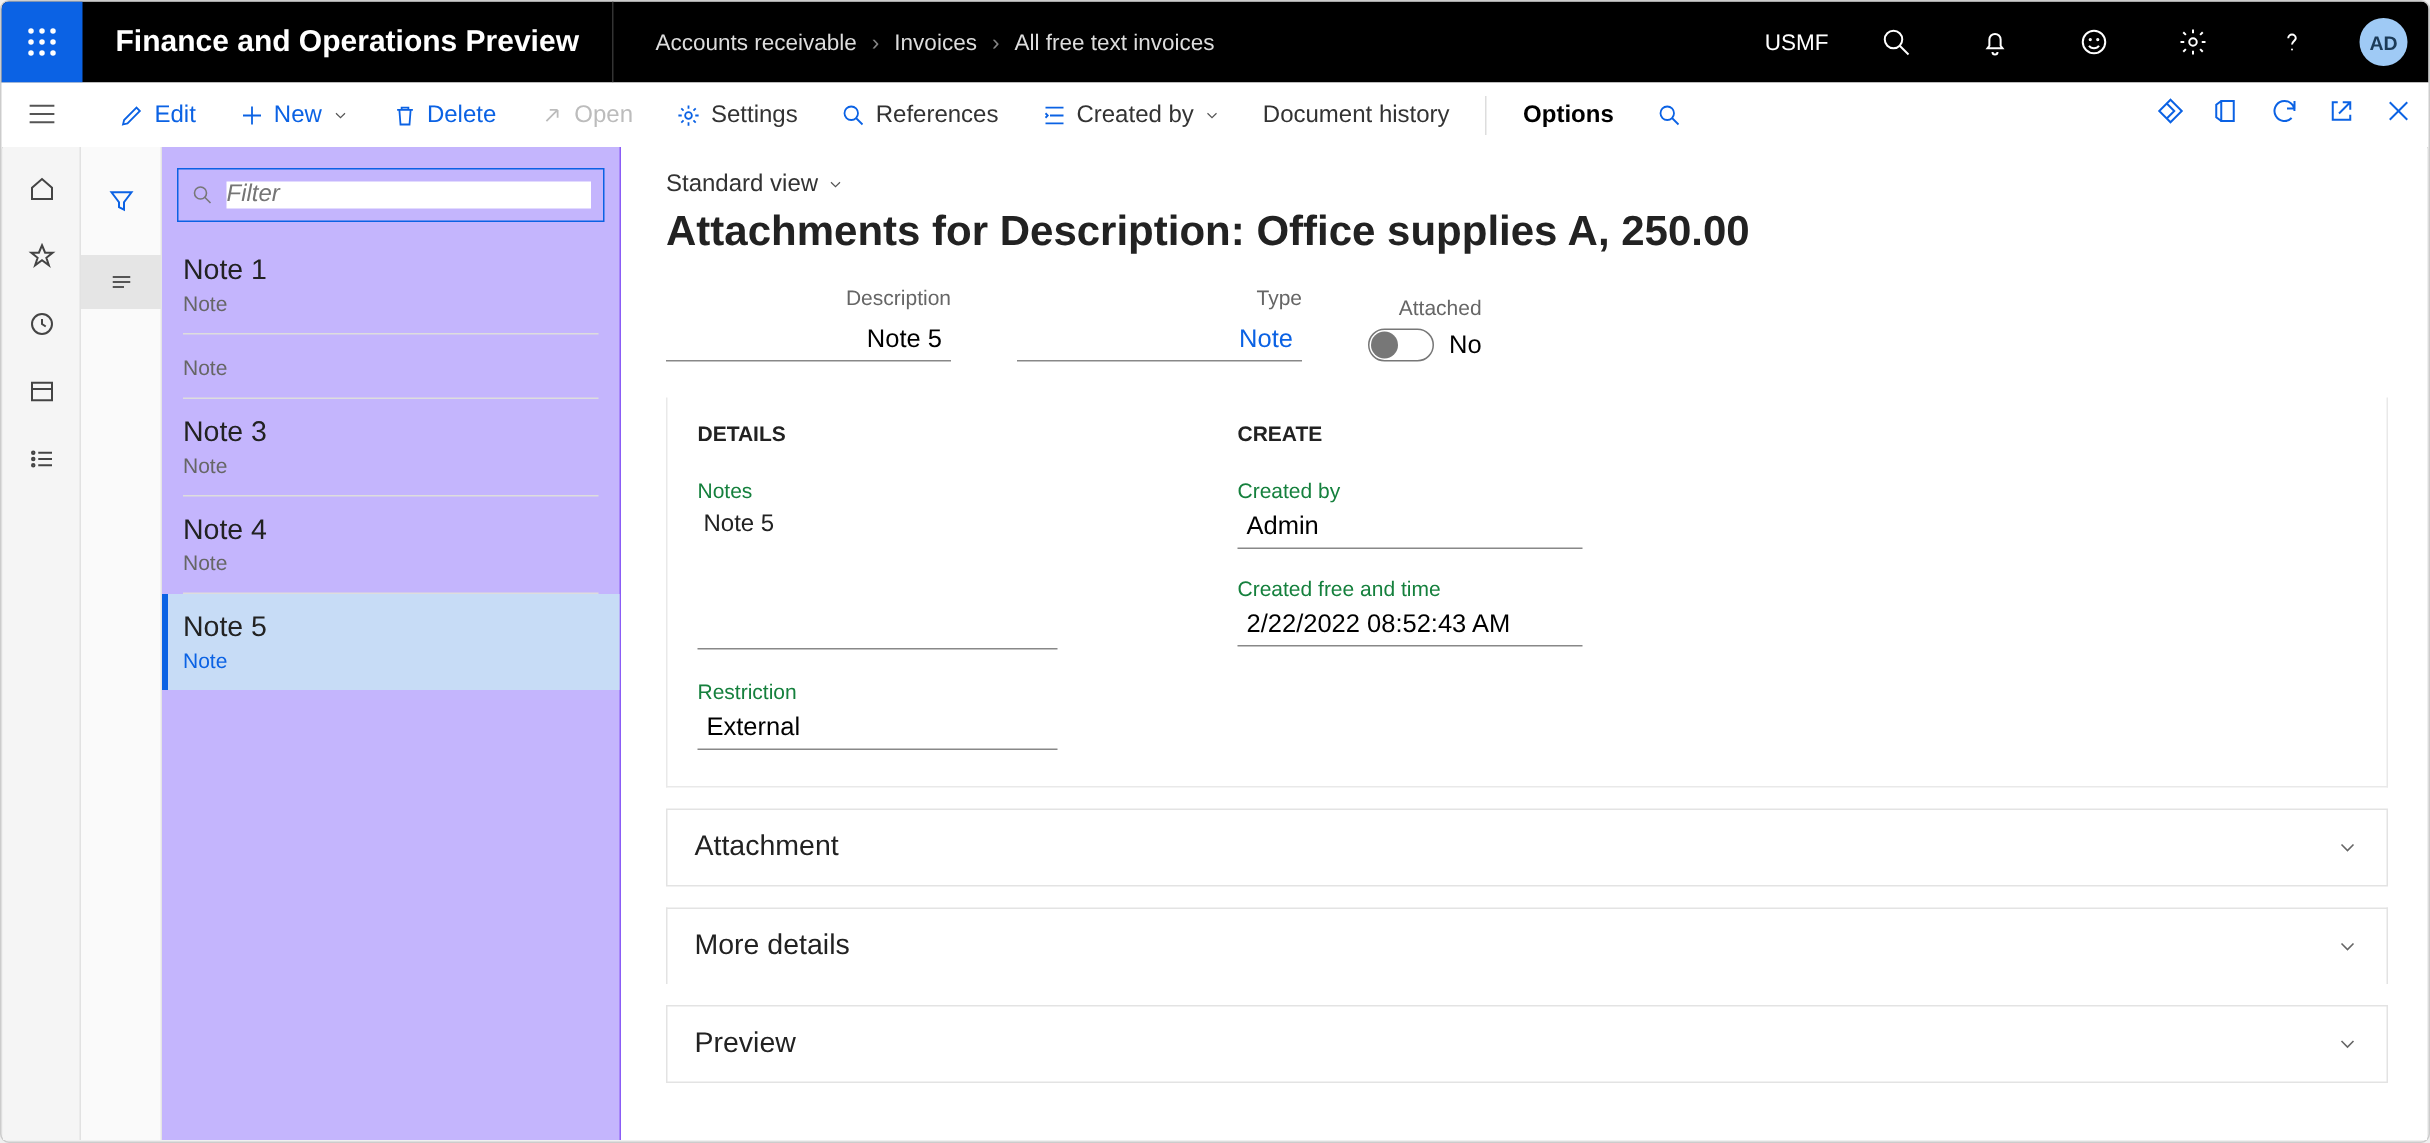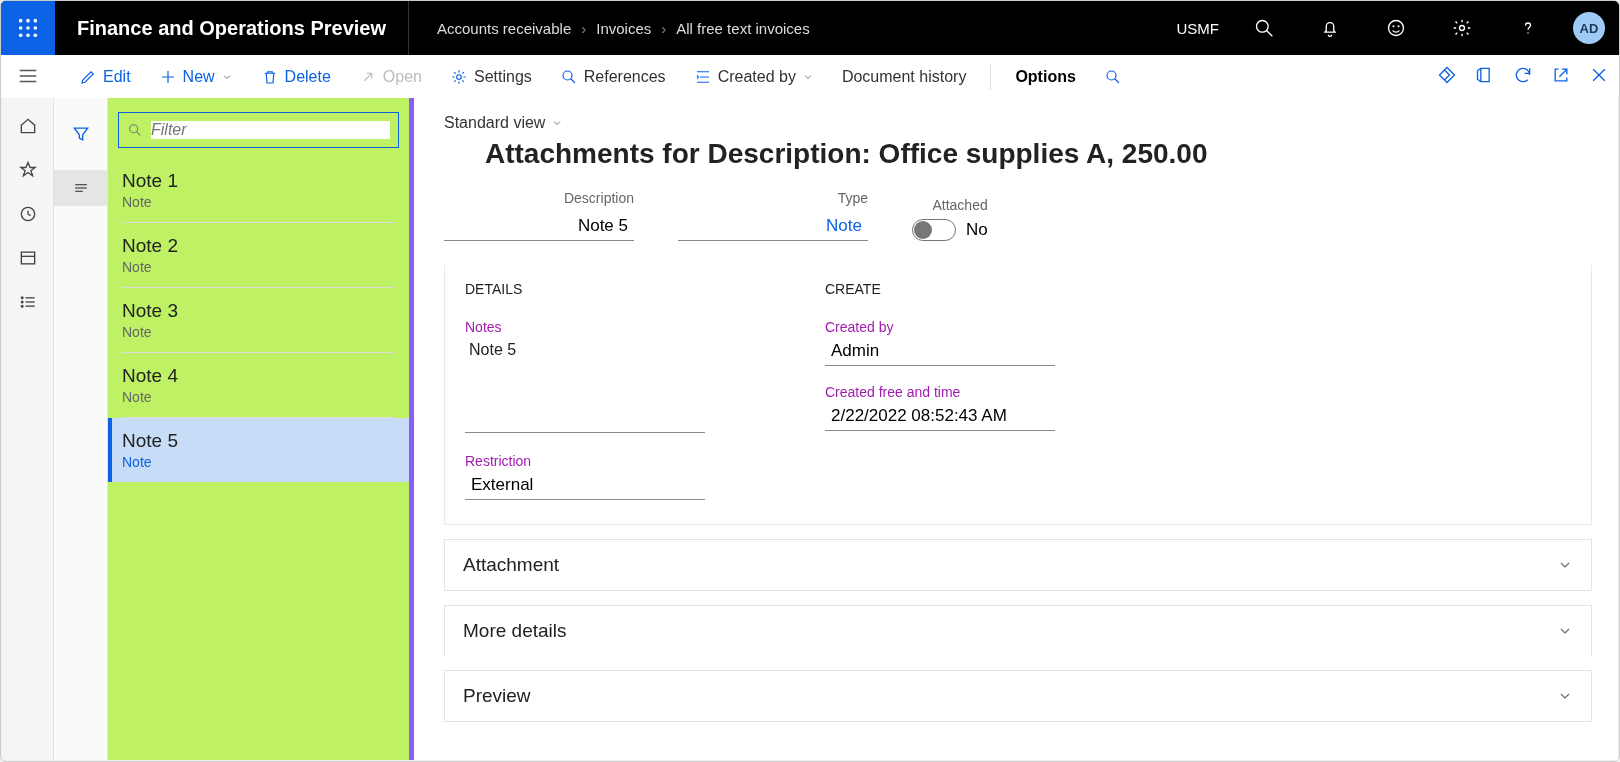--- a/index.html
+++ b/index.html
@@ -38,7 +38,7 @@
 .listcol .tab { width:54px; height:36px; display:flex; align-items:center; justify-content:center; }
 .listcol .tab.active { background:#e5e5e5; }
 
-.notespane { width:306px; background:#bef264; border-right:5px solid #8b5cf6; padding: 14px 0 0 0;}
+.notespane { width:306px; background:#c4b5fd; border-right:1px solid #8b5cf6; padding: 14px 0 0 0;}
 .filterbox { margin: 0 10px 10px 10px; border:1px solid #0b62e4; height:36px; display:flex; align-items:center; padding:0 8px; gap:8px;}
 .filterbox input { border:none; outline:none; flex:1; font-size:16px; font-style:italic; color:#666;}
 .note-item { padding: 12px 14px; cursor:pointer; }

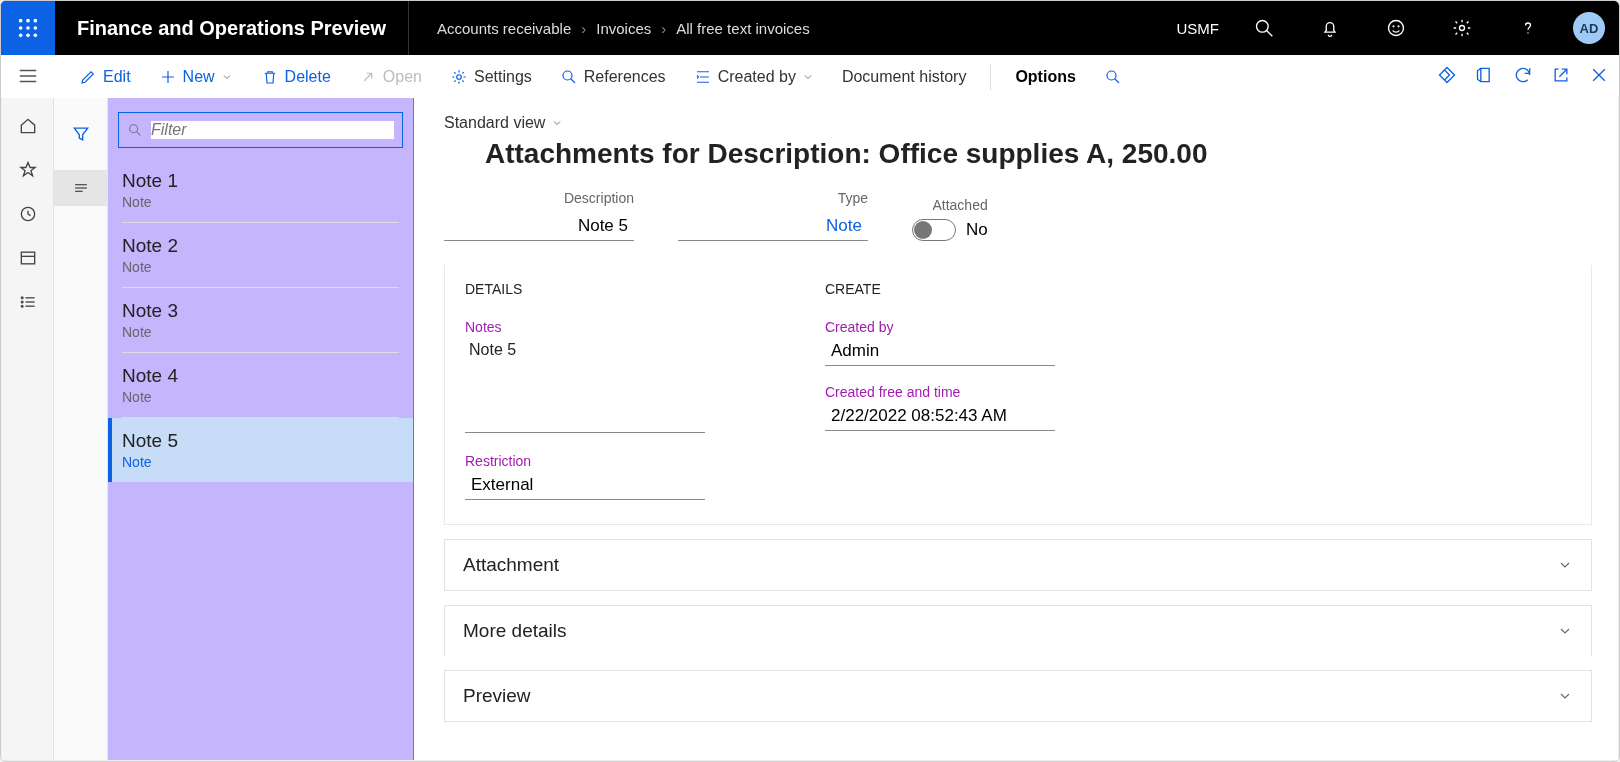--- a/index.html
+++ b/index.html
@@ -52,7 +52,7 @@
 .detailpane::-webkit-scrollbar { width:14px; }
 .detailpane::-webkit-scrollbar-thumb { background:#bcbcbc; border-radius:6px;}
 .viewline { color:#333; font-size:16px; display:flex; align-items:center; gap:6px; margin-bottom:6px;}
-.pagetitle { font-size:28px; font-weight:600; color:#222; margin-bottom:20px;margin-left:41px;}
+.pagetitle { font-size:28px; font-weight:600; color:#222; margin-bottom:20px;}
 .fields-row { display:flex; gap: 44px; margin-bottom:24px; align-items:flex-end;text-align:right;}
 .fld label { font-size:14px; color:#666; display:block; margin-bottom:6px;}
 .fld .val { border-bottom:1.5px solid #888; padding: 4px 6px; font-size:17px; min-width:190px; }

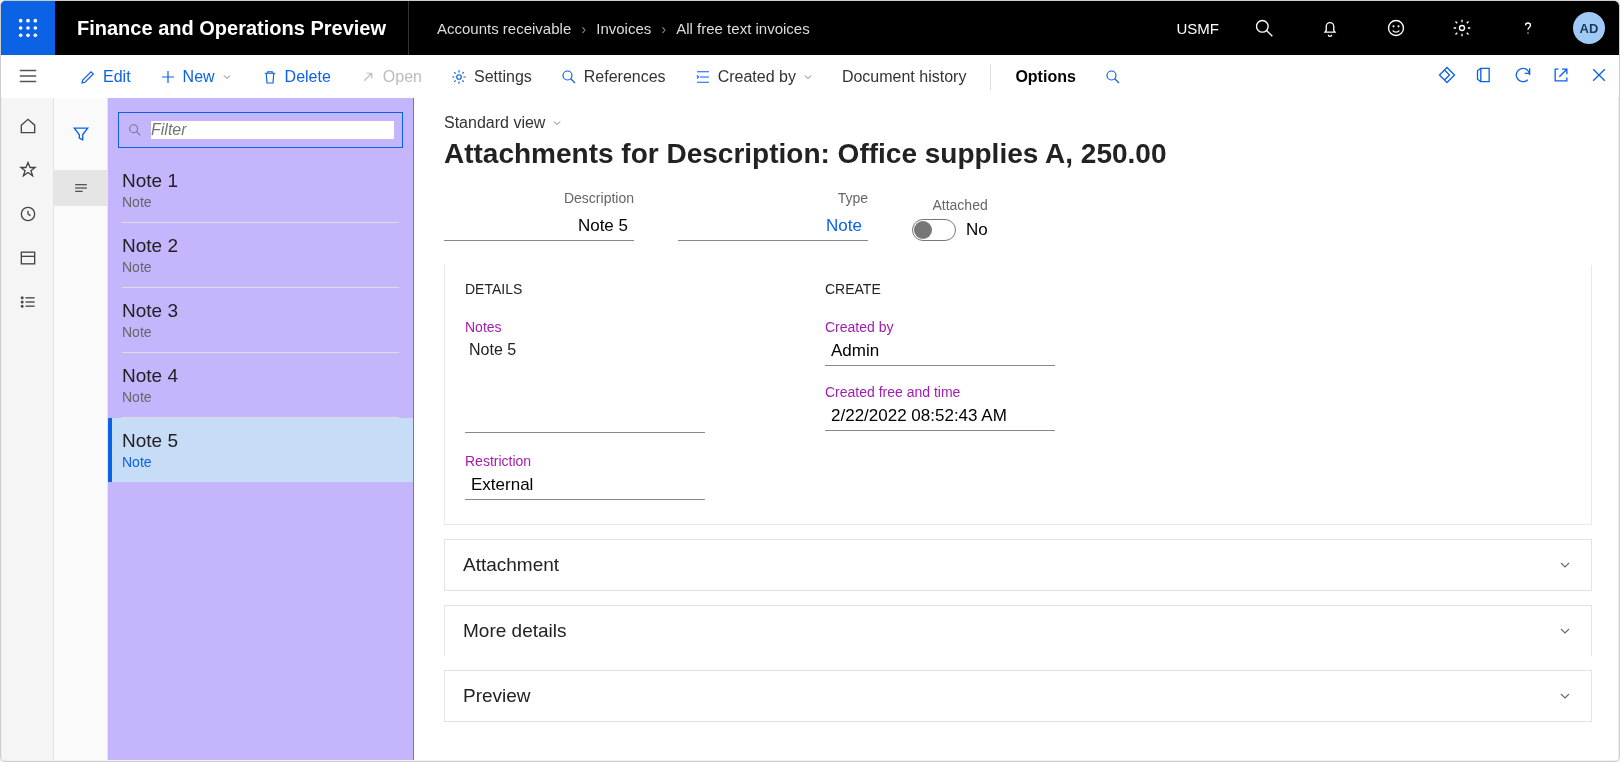--- a/index.html
+++ b/index.html
@@ -285,7 +285,6 @@
         </div>
         <div class="note-sep"></div>
         <div class="note-item">
-          <div class="ntitle">Note 2</div>
                  <div class="ntype">Note</div>
         </div>
         <div class="note-sep"></div>

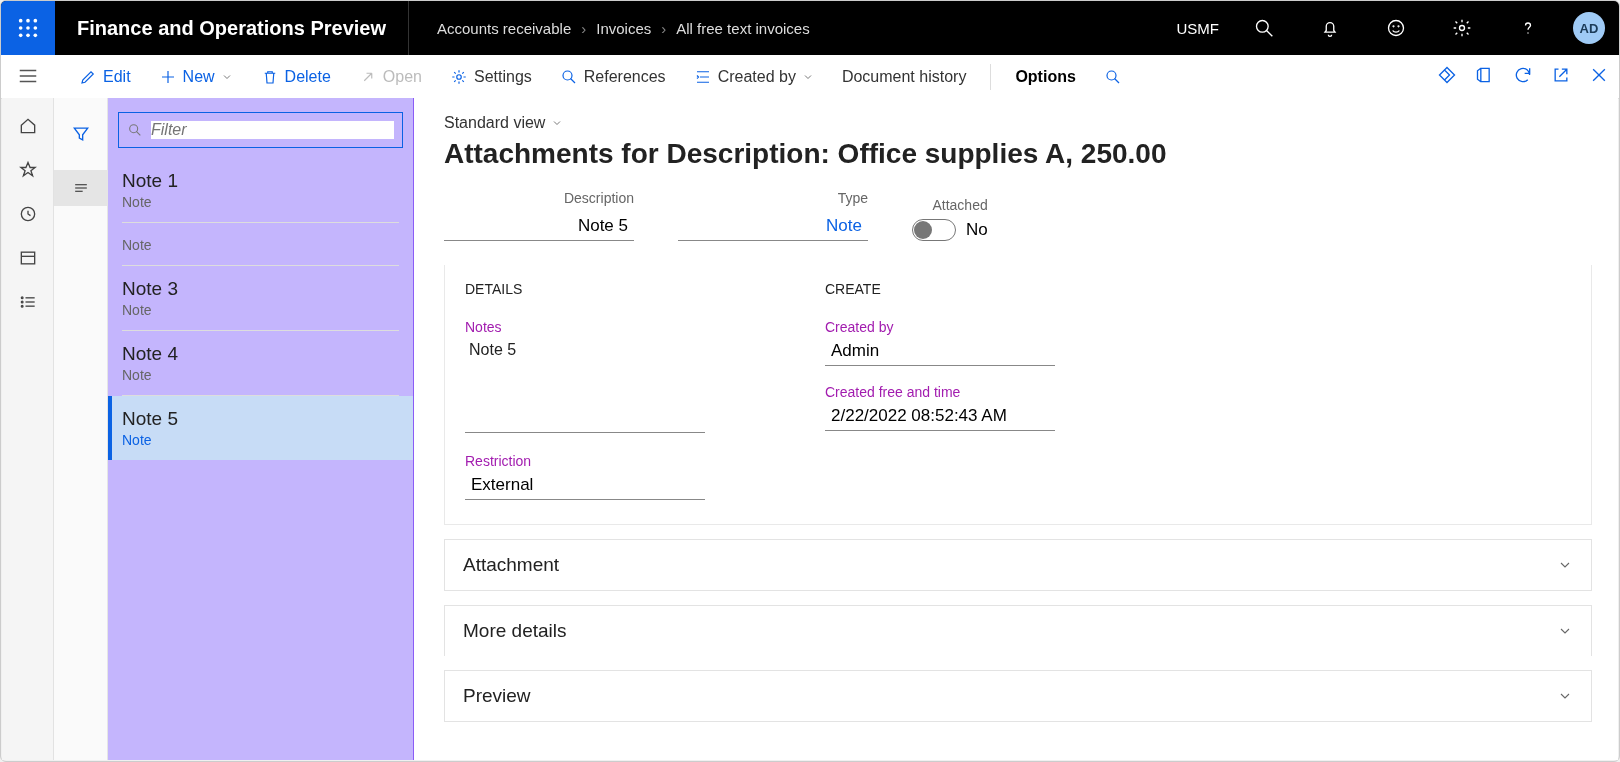--- a/index.html
+++ b/index.html
@@ -62,7 +62,7 @@
 .toggle .knob { width:18px; height:18px; background:#777; border-radius:50%; position:absolute; left:1px; top:1px;}
 .sectionbar { border:1px solid #e3e3e3; padding: 14px 18px; font-size:19px; color:#222; margin-top:14px; display:flex; align-items:center; justify-content:space-between; background:#fff;}
 .section-body { border:1px solid #e9e9e9; border-top:none; padding: 16px 20px 24px 20px; display:flex; gap: 120px;}
-.colhead { font-weight:400; font-size:14px; color:#222; margin-bottom:22px;}
+.colhead { font-weight:700; font-size:14px; color:#222; margin-bottom:22px;}
 .sublabel { font-size:14px; color:#a21caf; margin-top:8px;}
 .txt { font-size:16px; color:#222; padding: 6px 4px; }
 .ul-field { border-bottom:1.5px solid #888; padding:4px 6px; font-size:17px; min-width:160px; margin-top:2px;}

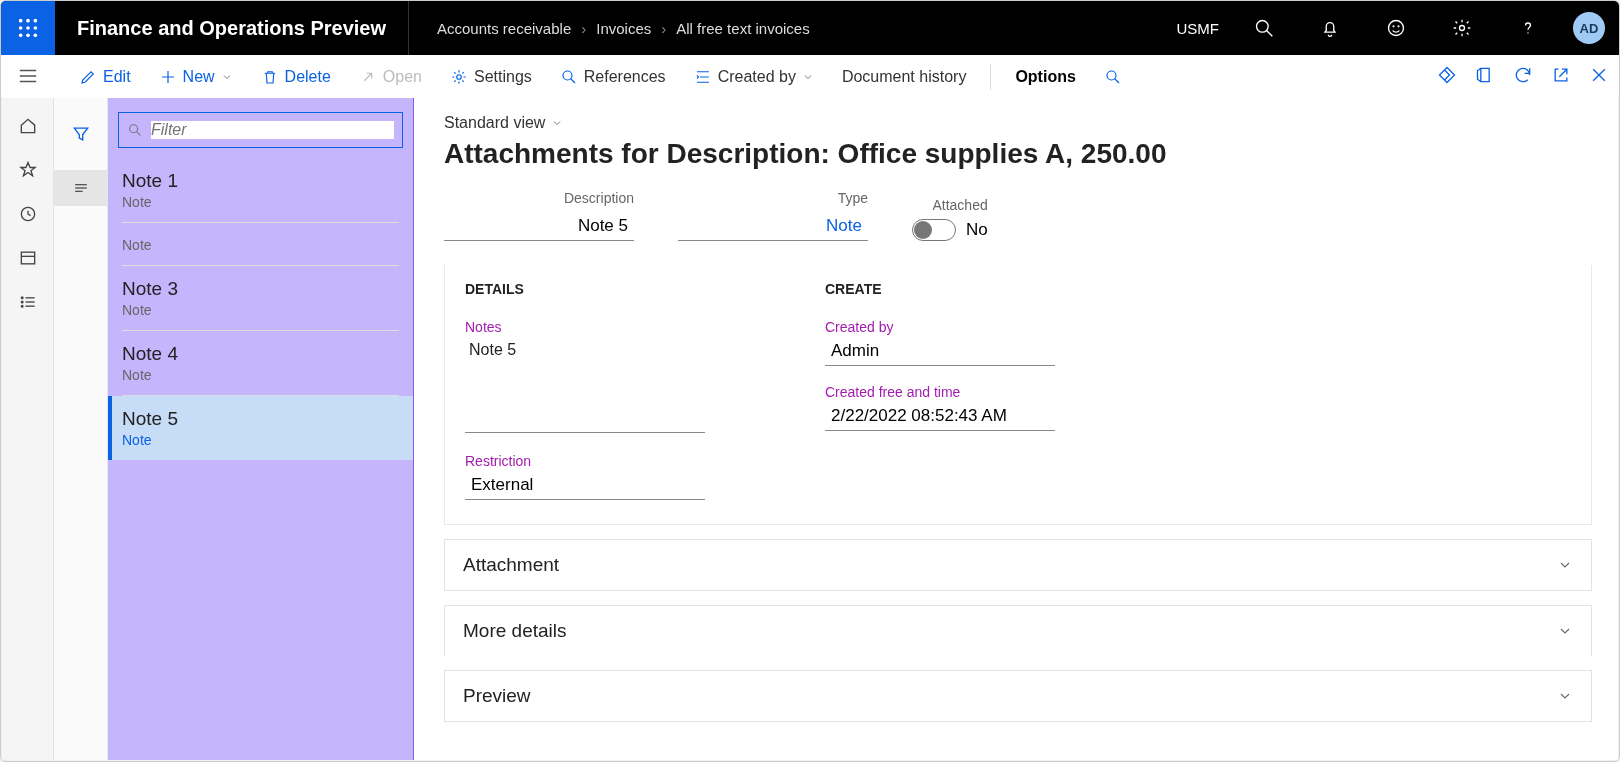--- a/index.html
+++ b/index.html
@@ -63,7 +63,7 @@
 .sectionbar { border:1px solid #e3e3e3; padding: 14px 18px; font-size:19px; color:#222; margin-top:14px; display:flex; align-items:center; justify-content:space-between; background:#fff;}
 .section-body { border:1px solid #e9e9e9; border-top:none; padding: 16px 20px 24px 20px; display:flex; gap: 120px;}
 .colhead { font-weight:700; font-size:14px; color:#222; margin-bottom:22px;}
-.sublabel { font-size:14px; color:#a21caf; margin-top:8px;}
+.sublabel { font-size:14px; color:#15803d; margin-top:8px;}
 .txt { font-size:16px; color:#222; padding: 6px 4px; }
 .ul-field { border-bottom:1.5px solid #888; padding:4px 6px; font-size:17px; min-width:160px; margin-top:2px;}
 .ul-field.wide { min-width:230px;}

